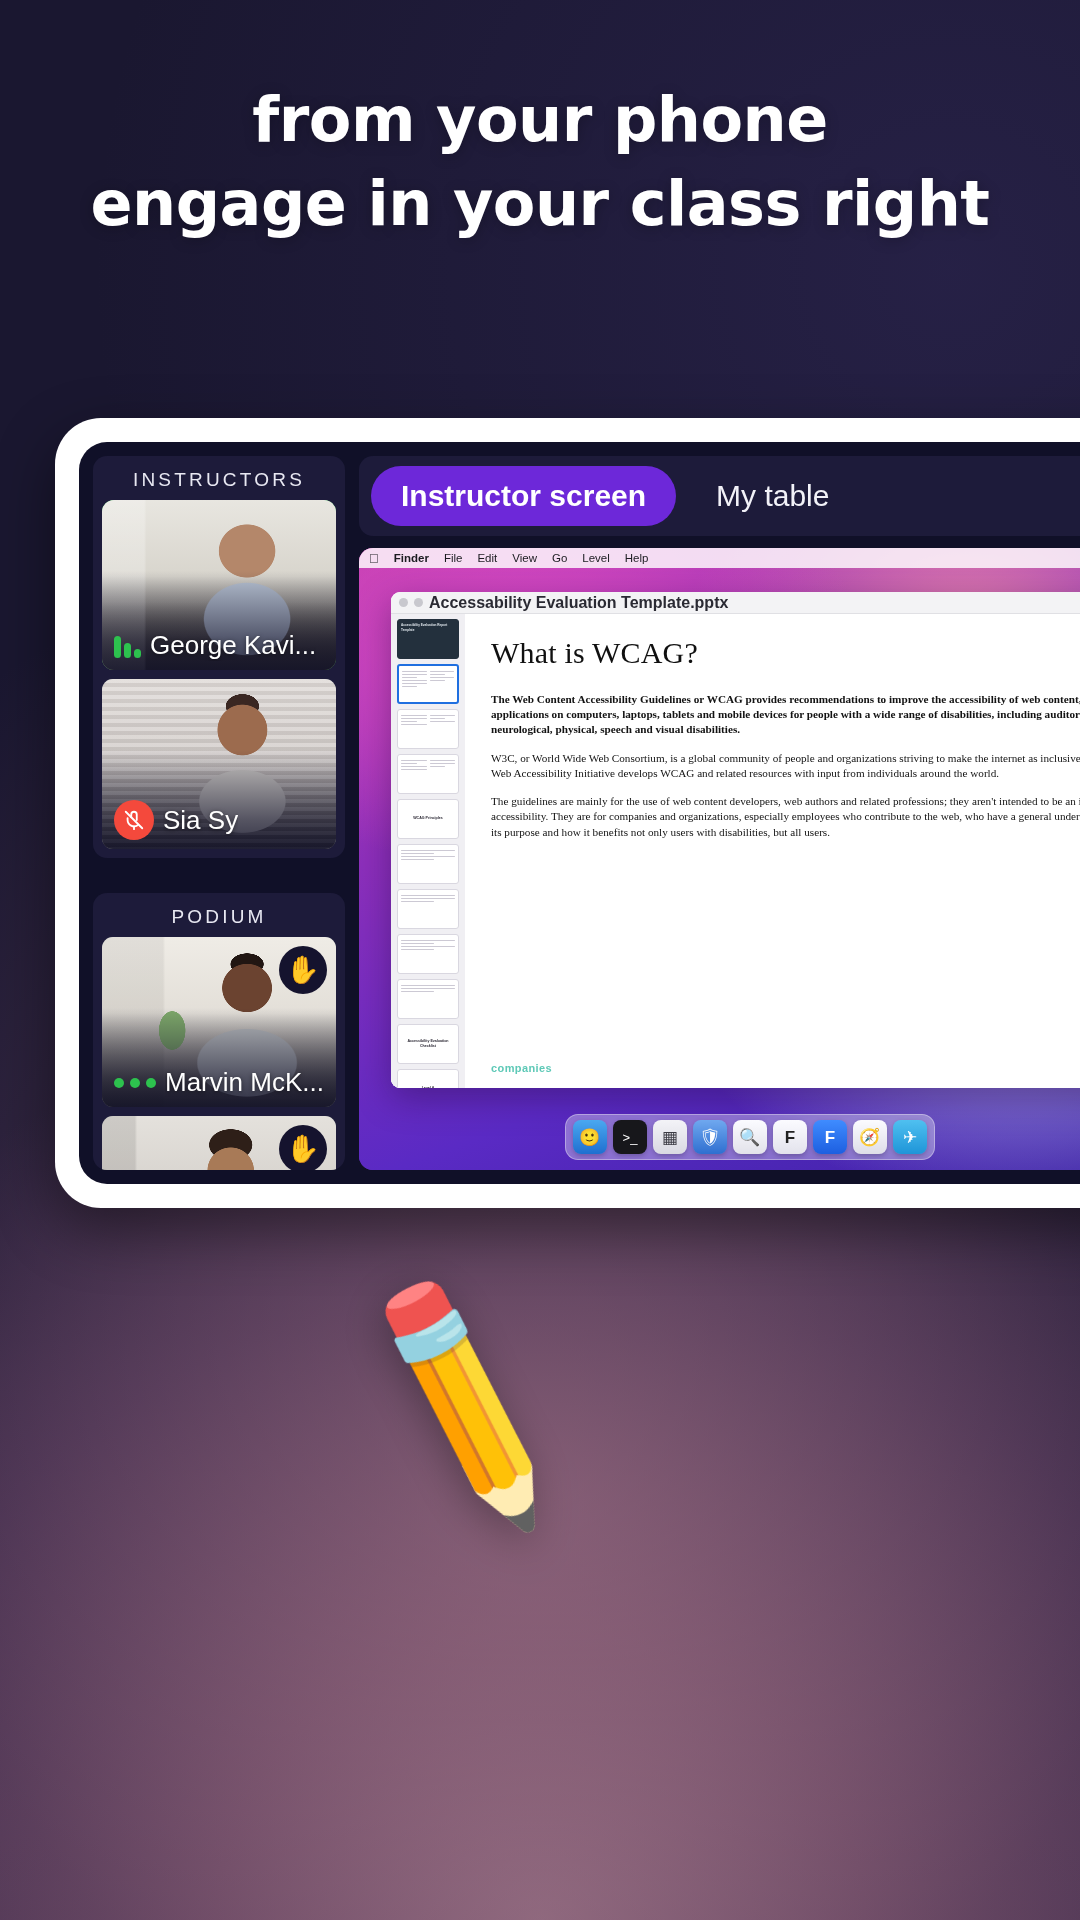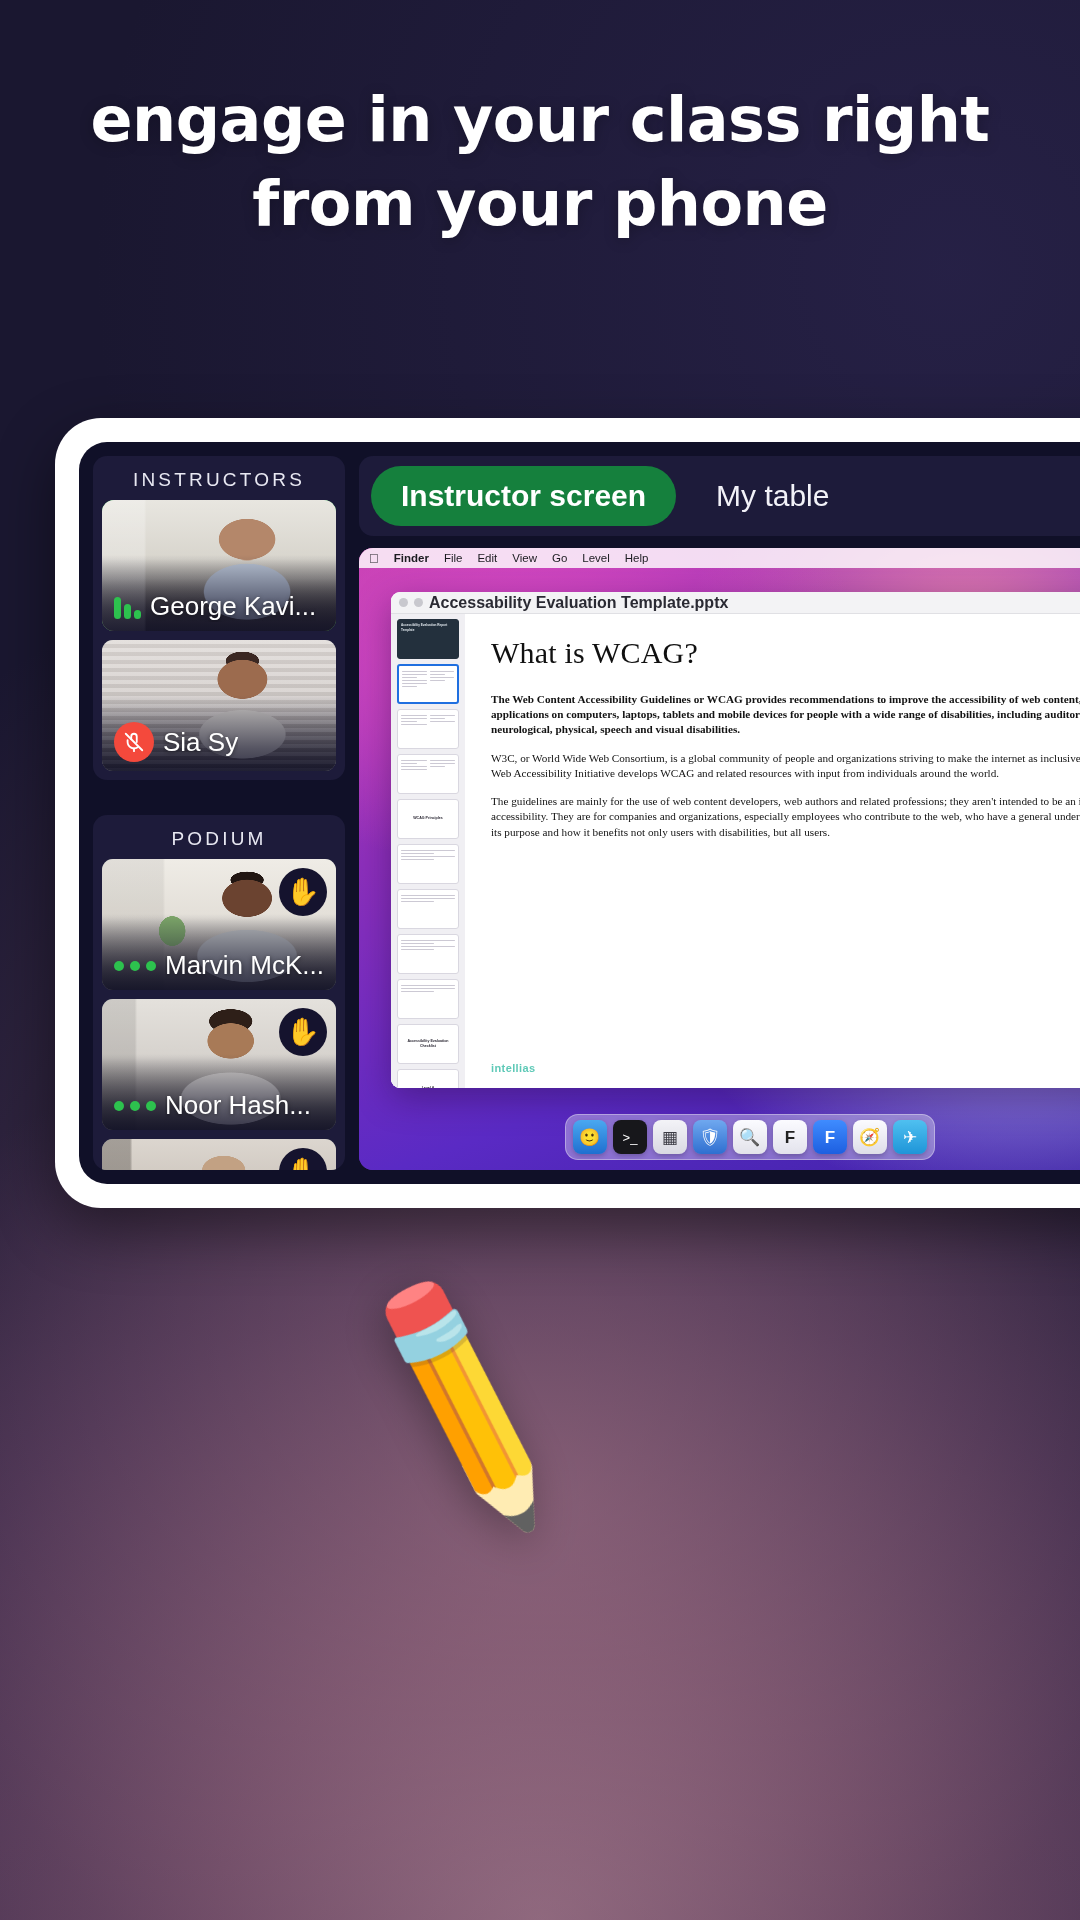--- a/index.html
+++ b/index.html
@@ -265,8 +265,8 @@
 <div class="bg-glow"></div>
 
 <h1 class="headline">
+  <span>from your phone</span>
   <span>engage in your class right</span>
-  <span>from your phone</span>
 </h1>
 
 <div class="device">

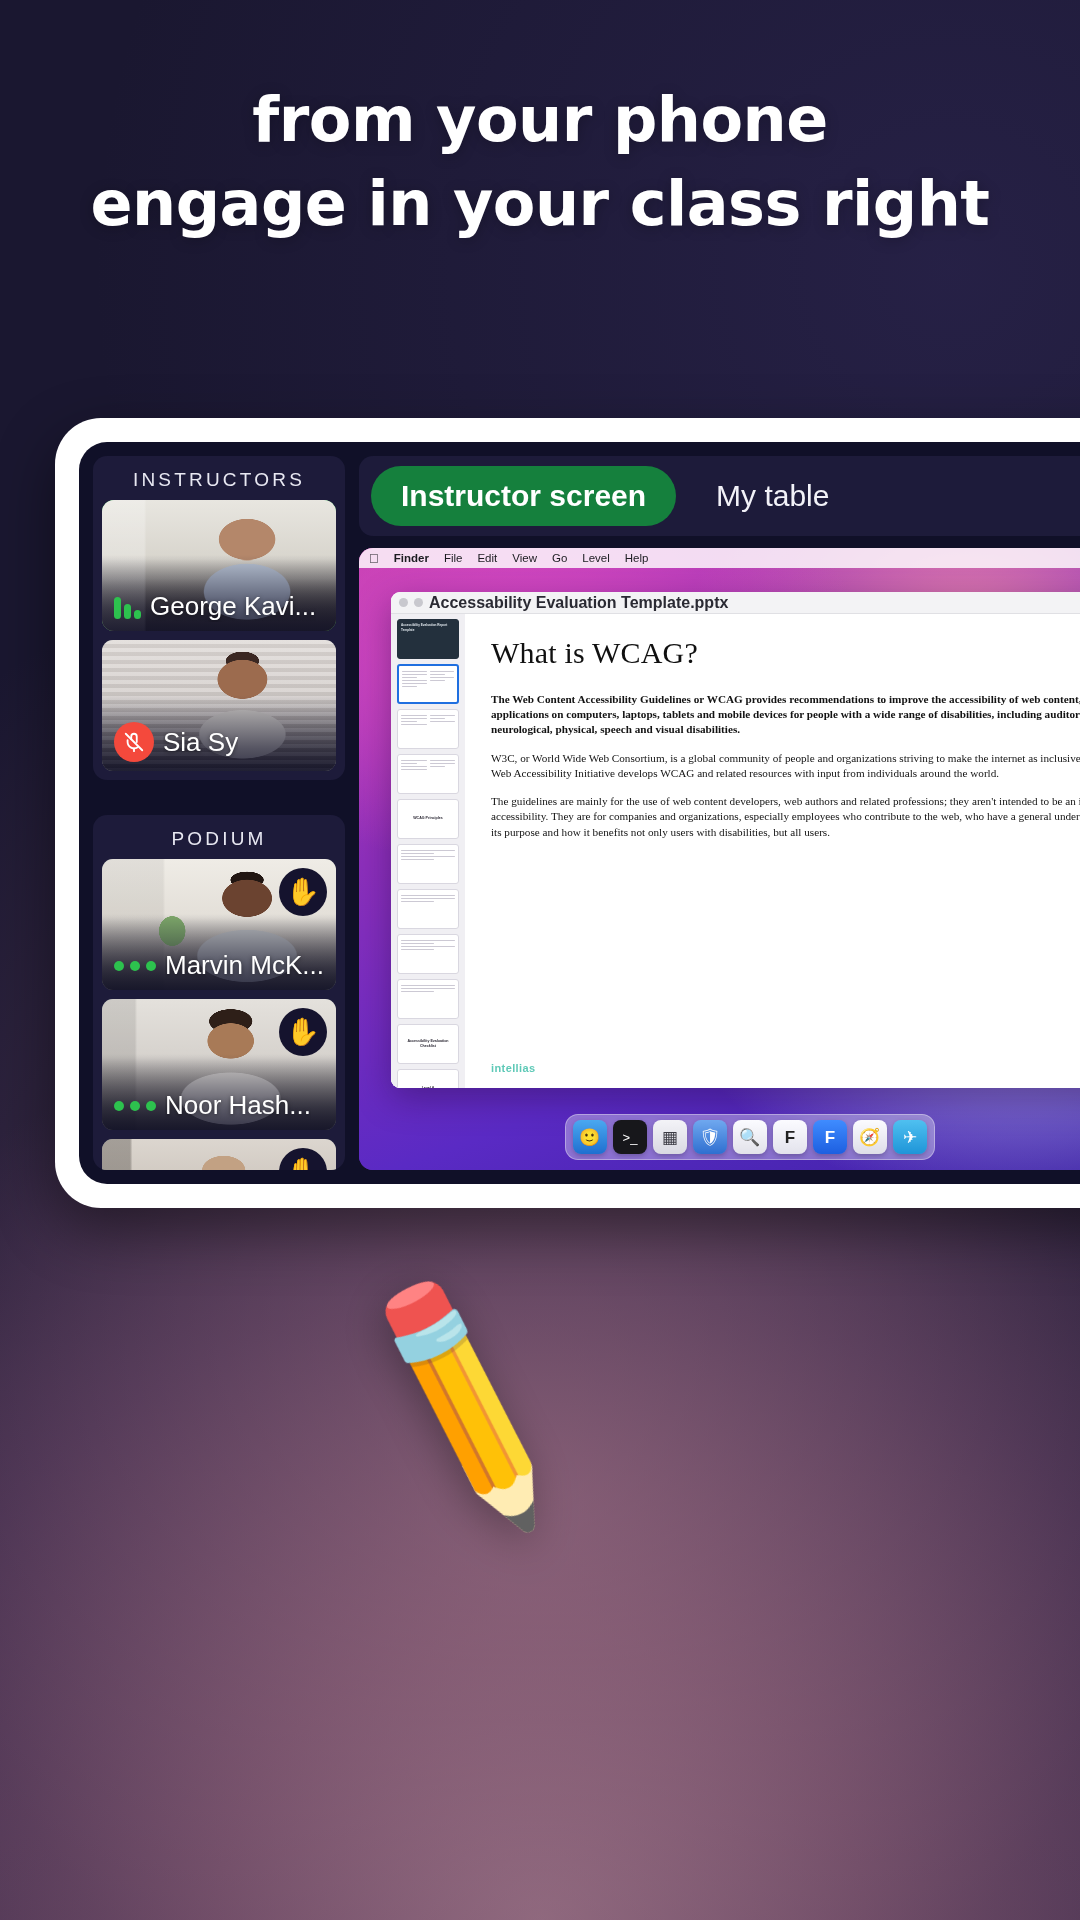--- a/index.html
+++ b/index.html
@@ -139,7 +139,7 @@
     font-size: 30px; color: #ffffff;
     padding: 13px 30px; border-radius: 999px; white-space: nowrap;
   }
-  .tab.active { background: #15803d; font-weight: 700; }
+  .tab.active { background: #6d28d9; font-weight: 700; }
   .tab.inactive { color: #f2f2f8; font-weight: 400; }
 
   

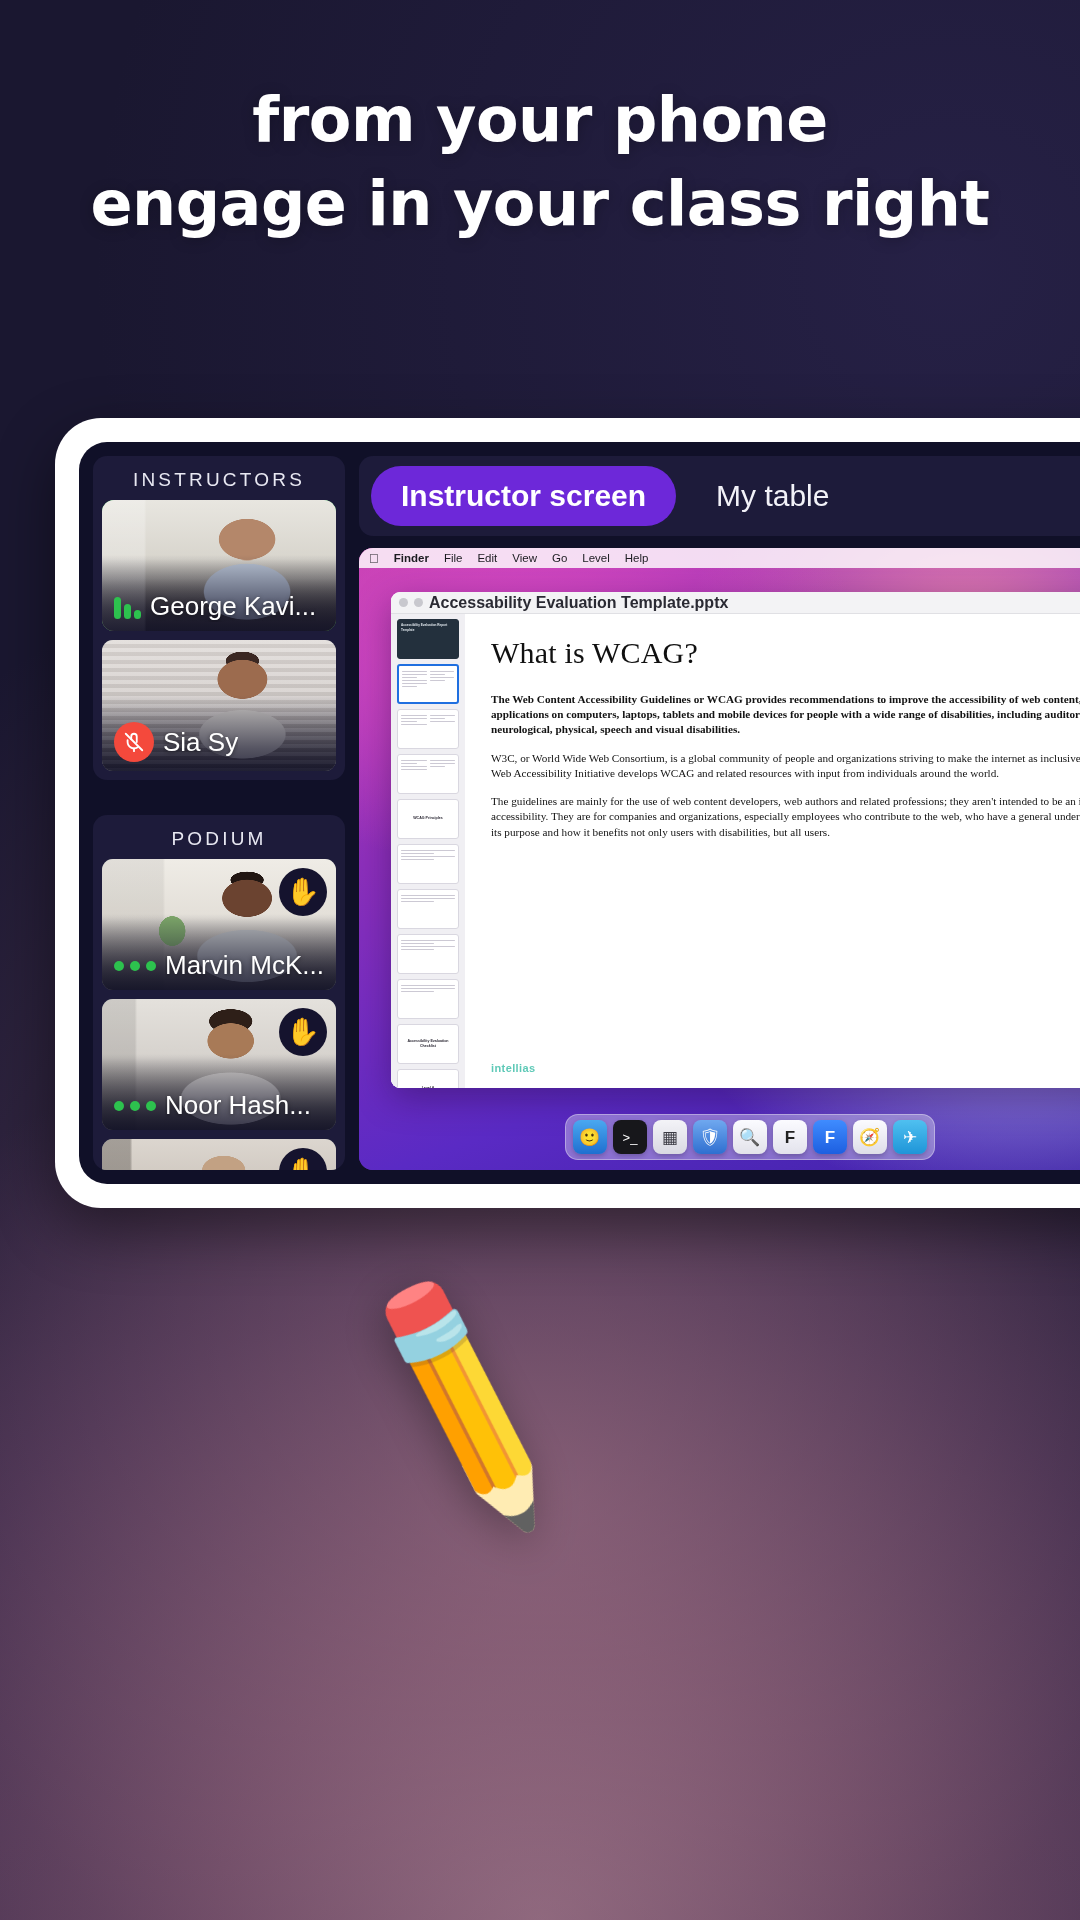--- a/index.html
+++ b/index.html
@@ -84,7 +84,7 @@
   .tile-list { display: flex; flex-direction: column; gap: 9px; }
   .tile {
     position: relative;
-    height: 131px;
+    height: 170px;
     border-radius: 11px;
     overflow: hidden;
     background: #5c6470;

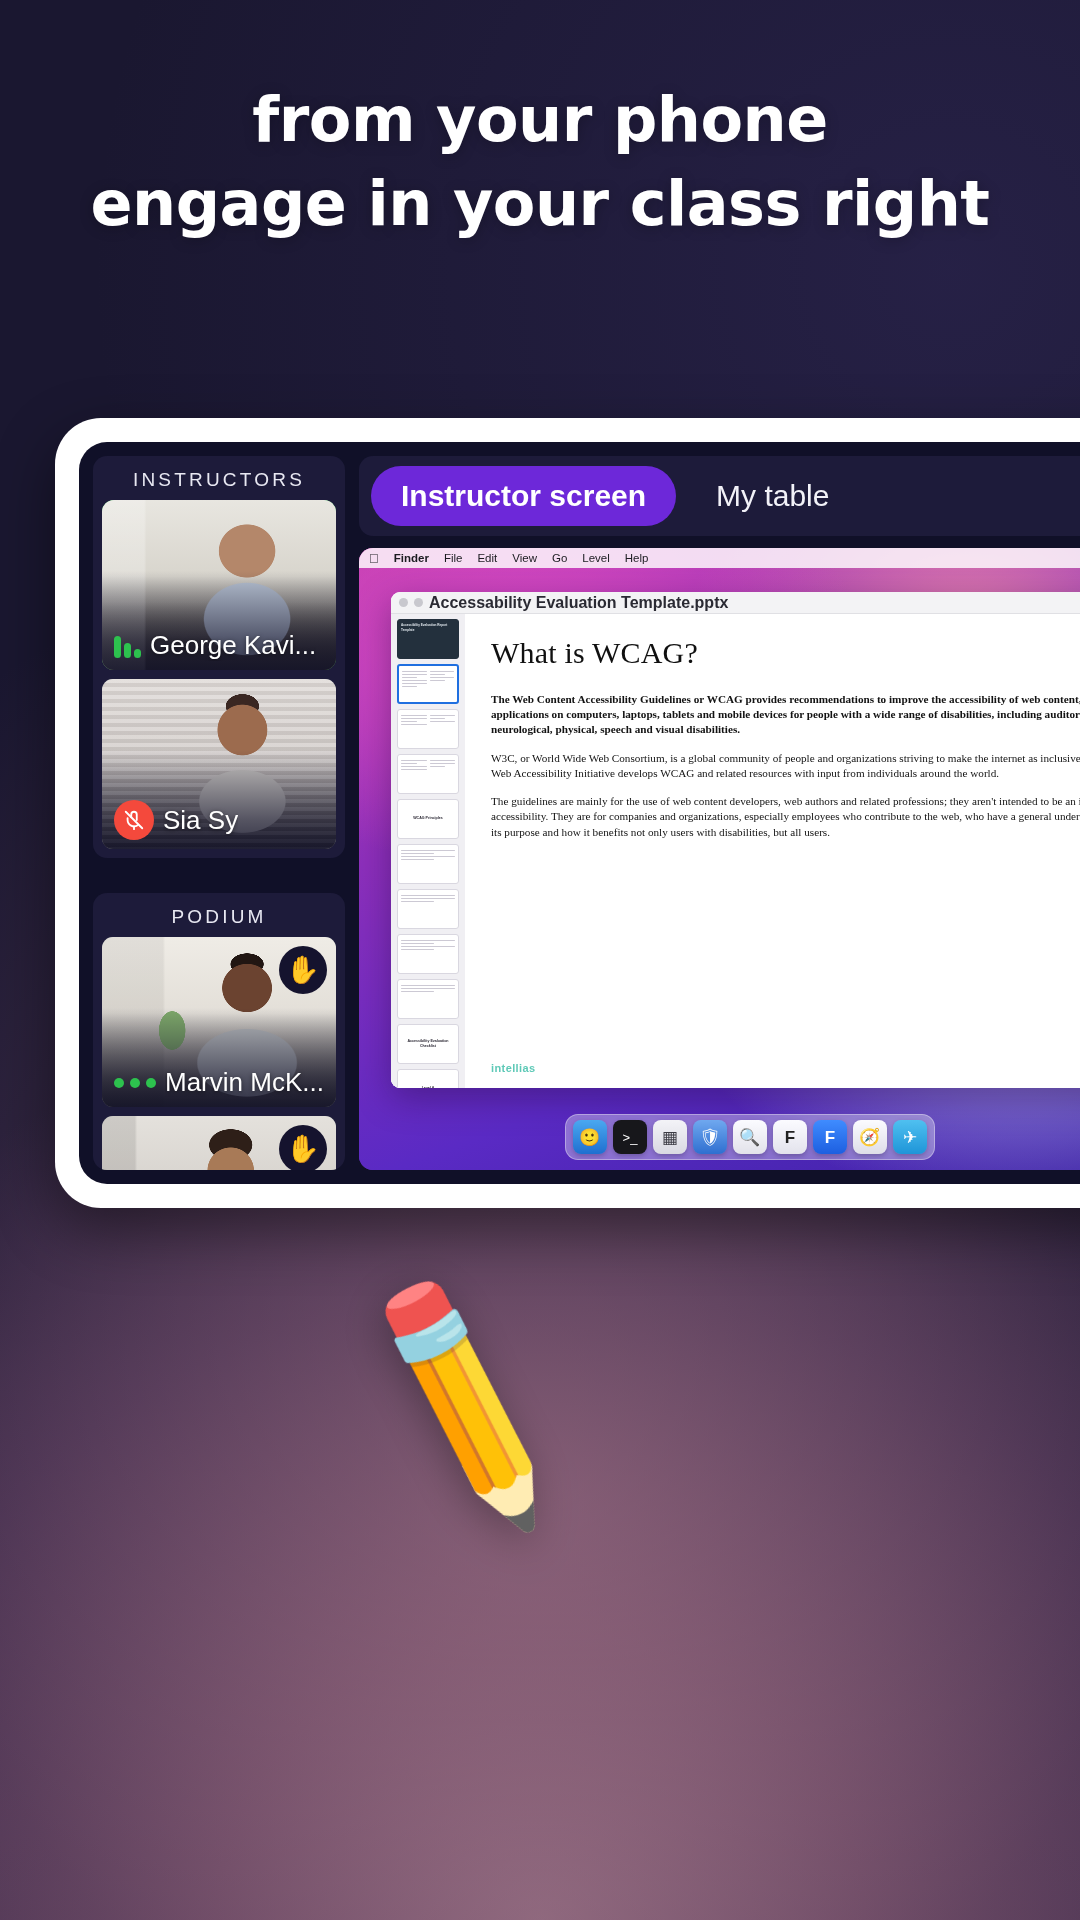--- a/index.html
+++ b/index.html
@@ -502,7 +502,7 @@
               <div class="slide-p b">The Web Content Accessibility Guidelines or WCAG provides recommendations to improve the accessibility of web content, websites and web applications on computers, laptops, tablets and mobile devices for people with a wide range of disabilities, including auditory, cognitive, neurological, physical, speech and visual disabilities.</div>
               <div class="slide-p">W3C, or World Wide Web Consortium, is a global community of people and organizations striving to make the internet as inclusive as possible. The Web Accessibility Initiative develops WCAG and related resources with input from individuals around the world.</div>
               <div class="slide-p">The guidelines are mainly for the use of web content developers, web authors and related professions; they aren't intended to be an introduction to accessibility. They are for companies and organizations, especially employees who contribute to the web, who have a general understanding of WCAG, its purpose and how it benefits not only users with disabilities, but all users.</div>
-              <div class="slide-brand">intellias</div>
+              <div class="slide-brand">companies</div>
             </div>
           </div>
         </div>

